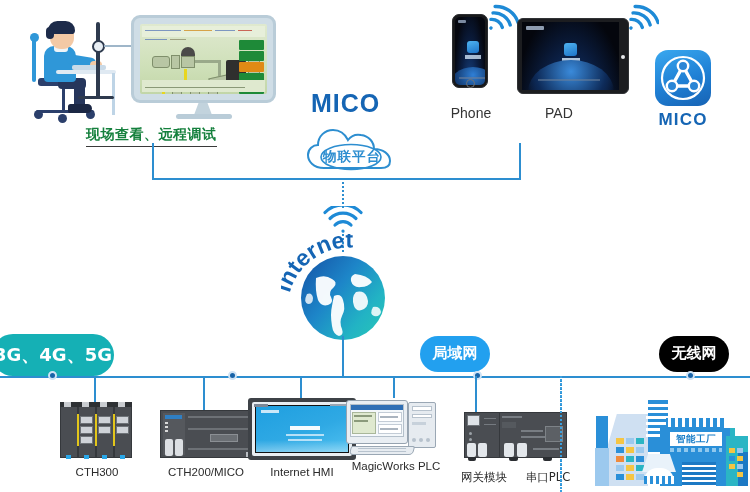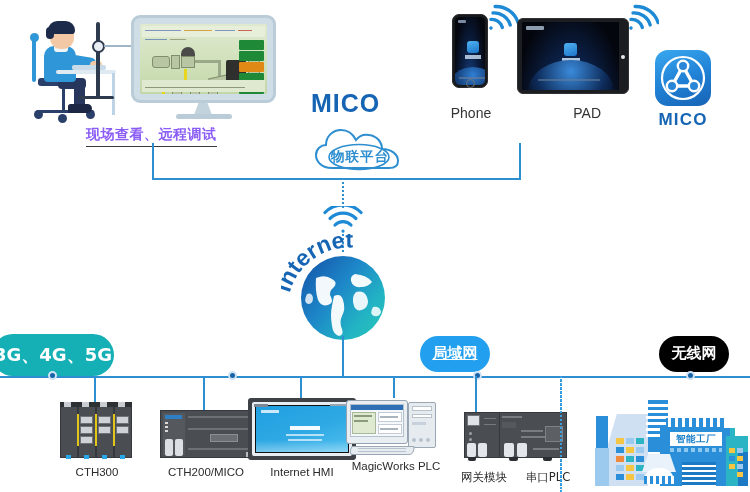--- a/index.html
+++ b/index.html
@@ -239,7 +239,7 @@
     </div>
     <div style="position:absolute;right:3px;top:36px;width:4px;height:4px;border-radius:50%;background:#e6e8ea;"></div>
   </div>
-  <div class="abs phone-label" style="left:545px;top:105px;width:56px;text-align:right;">PAD</div>
+  <div class="abs phone-label" style="left:545px;top:105px;width:56px;text-align:left;">PAD</div>
 
   <div class="abs" style="left:625px;top:2px;">
     <svg width="34" height="30" viewBox="0 0 34 30">

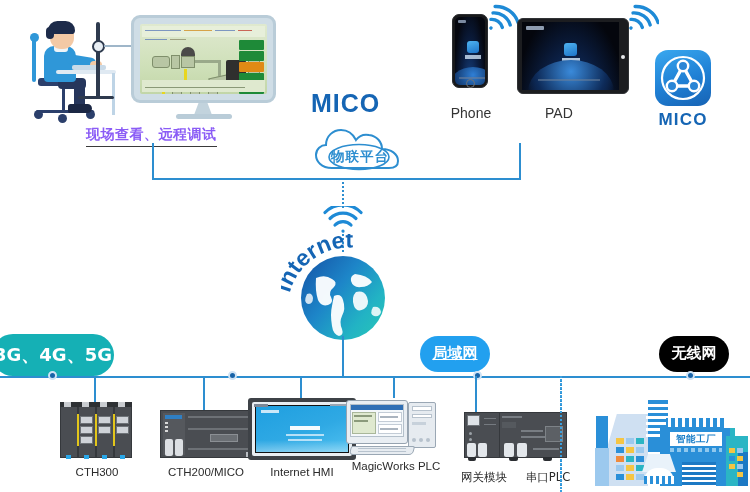--- a/index.html
+++ b/index.html
@@ -16,7 +16,7 @@
   
   .cn { font-family:"DejaVu Sans","Liberation Sans",sans-serif; }
   .caption-underline {
-    color:#8b5cf6; font-size:14px; font-weight:700;
+    color:#15803d; font-size:14px; font-weight:700;
     border-bottom:1.4px solid #3a3a3a; padding-bottom:2px;
     white-space:nowrap; letter-spacing:0.5px;
   }

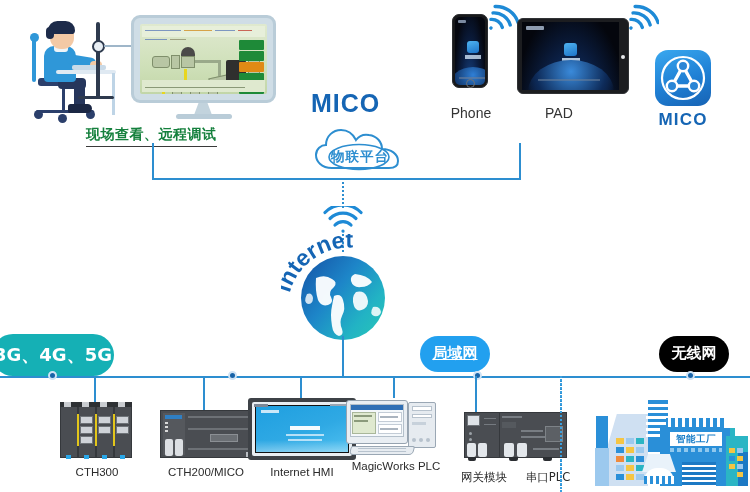--- a/index.html
+++ b/index.html
@@ -198,7 +198,7 @@
 
   <div class="abs mico-big" style="left:311px;top:89px;">MICO</div>
 
-  <div class="abs" style="left:312px;top:124px;width:96px;height:48px;">
+  <div class="abs" style="left:304px;top:124px;width:96px;height:48px;">
     <svg width="96" height="48" viewBox="0 0 96 48">
       <path d="M20 44 C9 44 4 37 4 31 C4 25 9 21 14 21 C14 12 21 6 29 6 C36 6 41 10 44 16 C47 12 52 10 57 11 C65 12 70 18 70 25 C79 25 86 30 86 37 C86 42 82 44 77 44 Z" fill="none" stroke="#2d8ed0" stroke-width="2"></path>
       <ellipse cx="47" cy="33" rx="30" ry="12.5" fill="none" stroke="#2d8ed0" stroke-width="1.6"></ellipse>

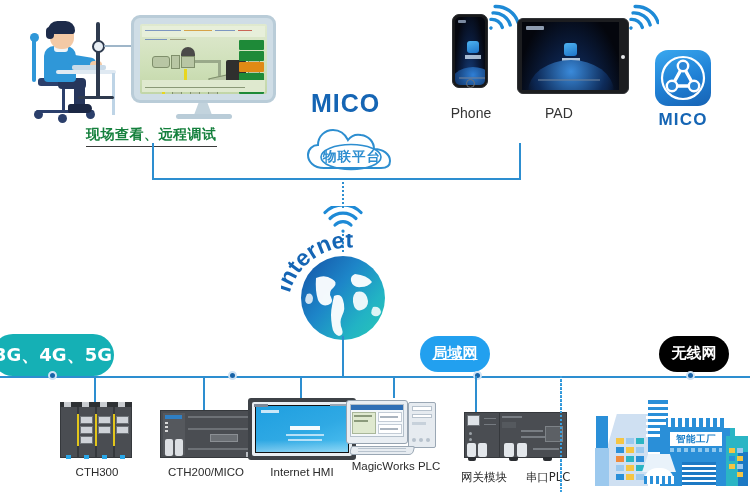--- a/index.html
+++ b/index.html
@@ -324,7 +324,7 @@
 
   <div class="abs dot" style="left:228px;top:371px;"></div>
 
-  <div class="abs pill pill-blue2 cn" style="left:420px;top:336px;width:70px;height:36px;font-size:15px;text-decoration:underline;">
+  <div class="abs pill pill-blue2 cn" style="left:420px;top:336px;width:70px;height:36px;font-size:15px;">
     <span>局域网</span>
   </div>
   <div class="abs dot" style="left:473px;top:371px;"></div>

